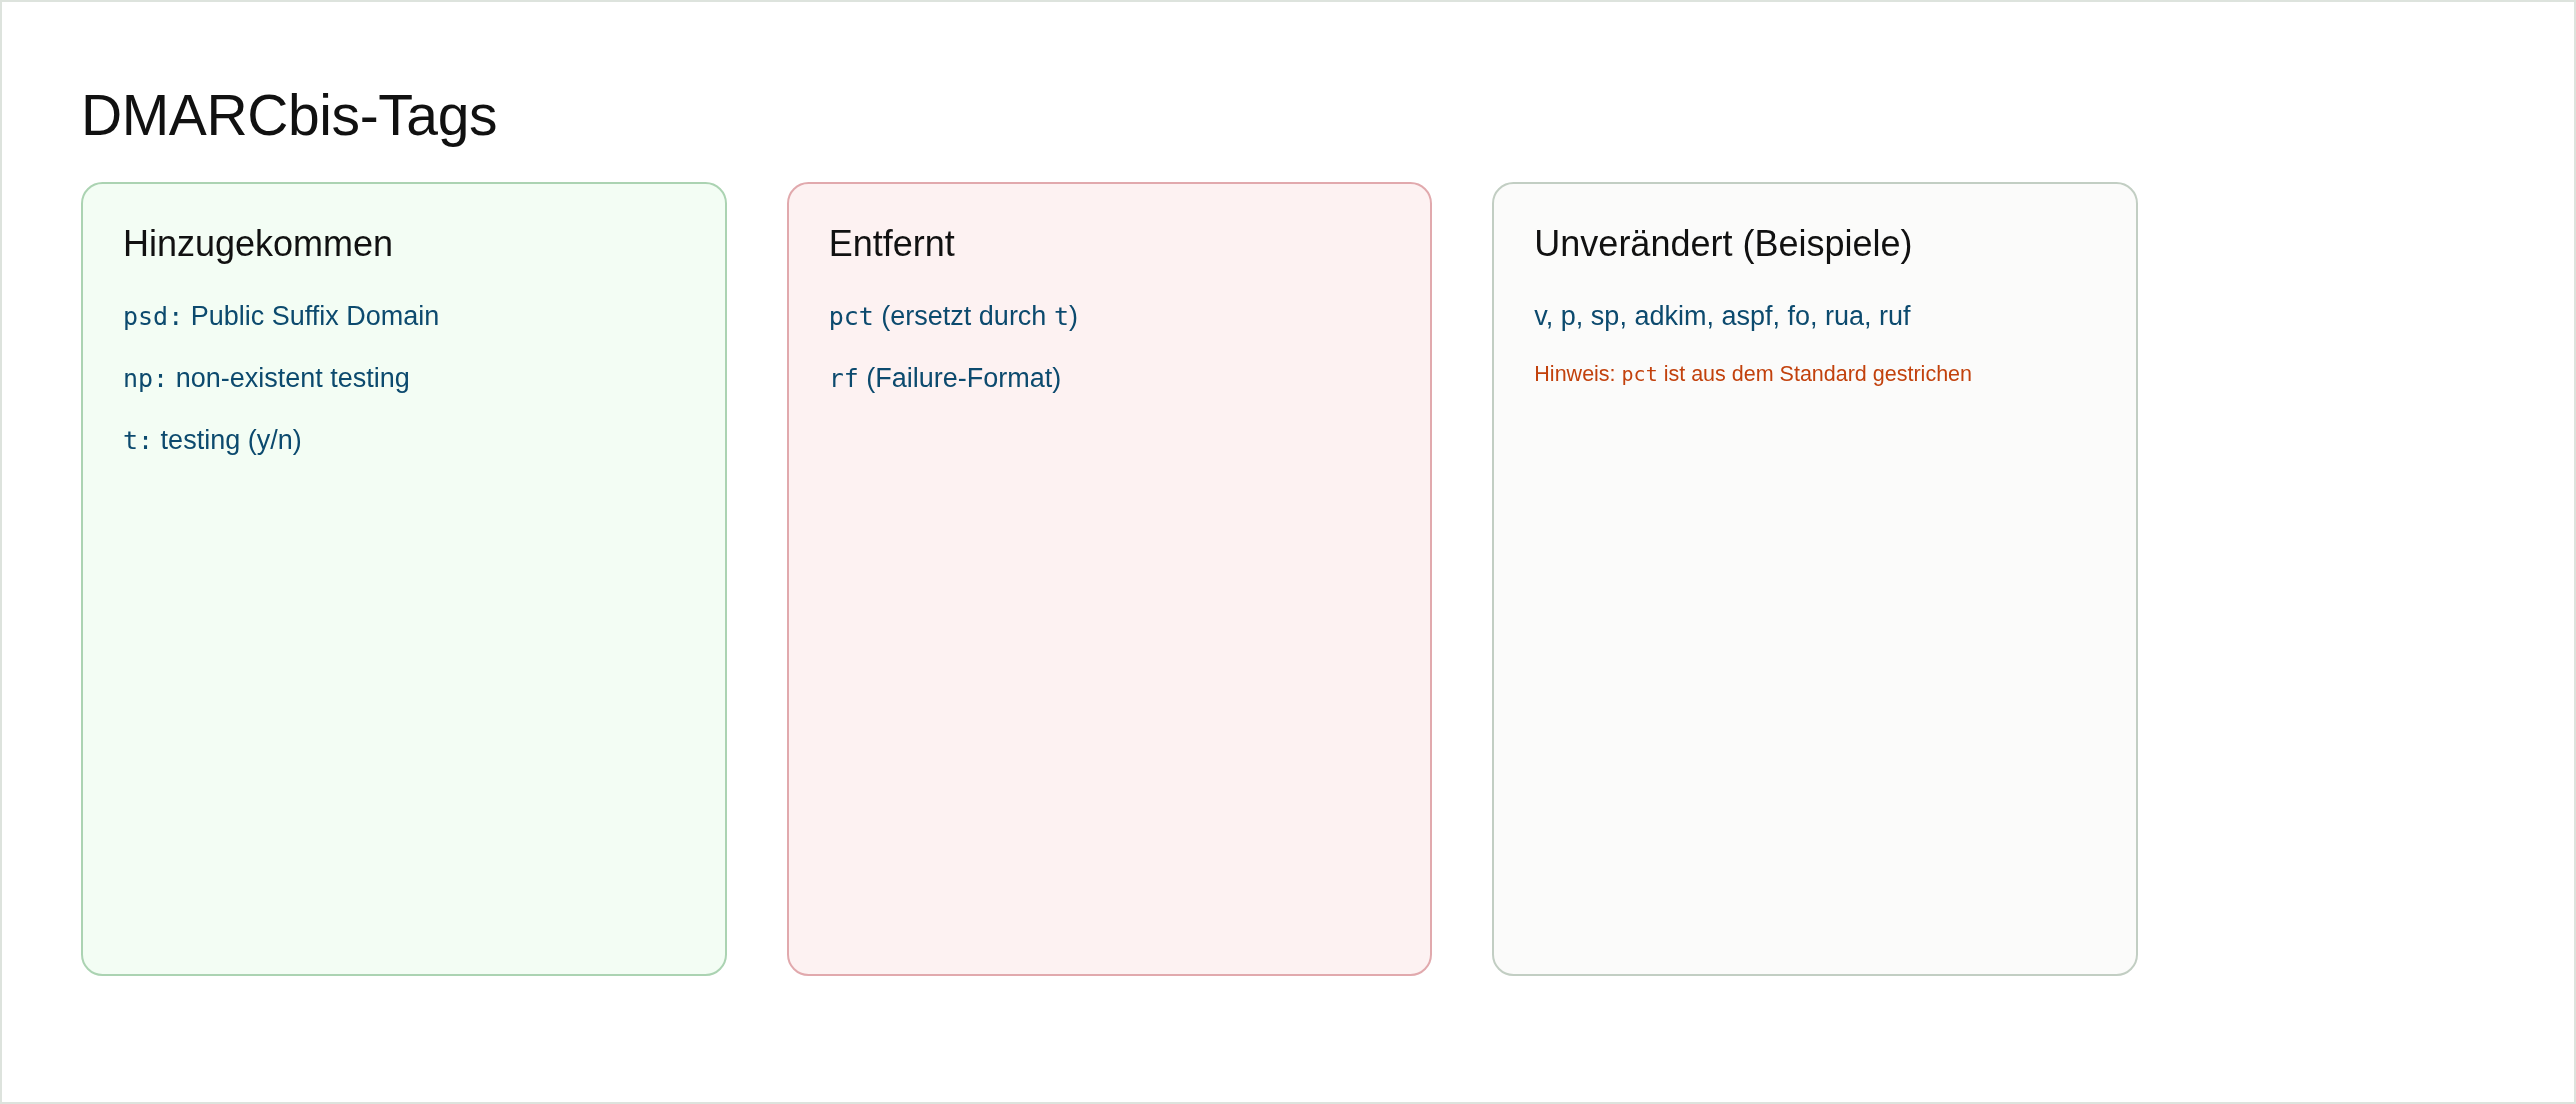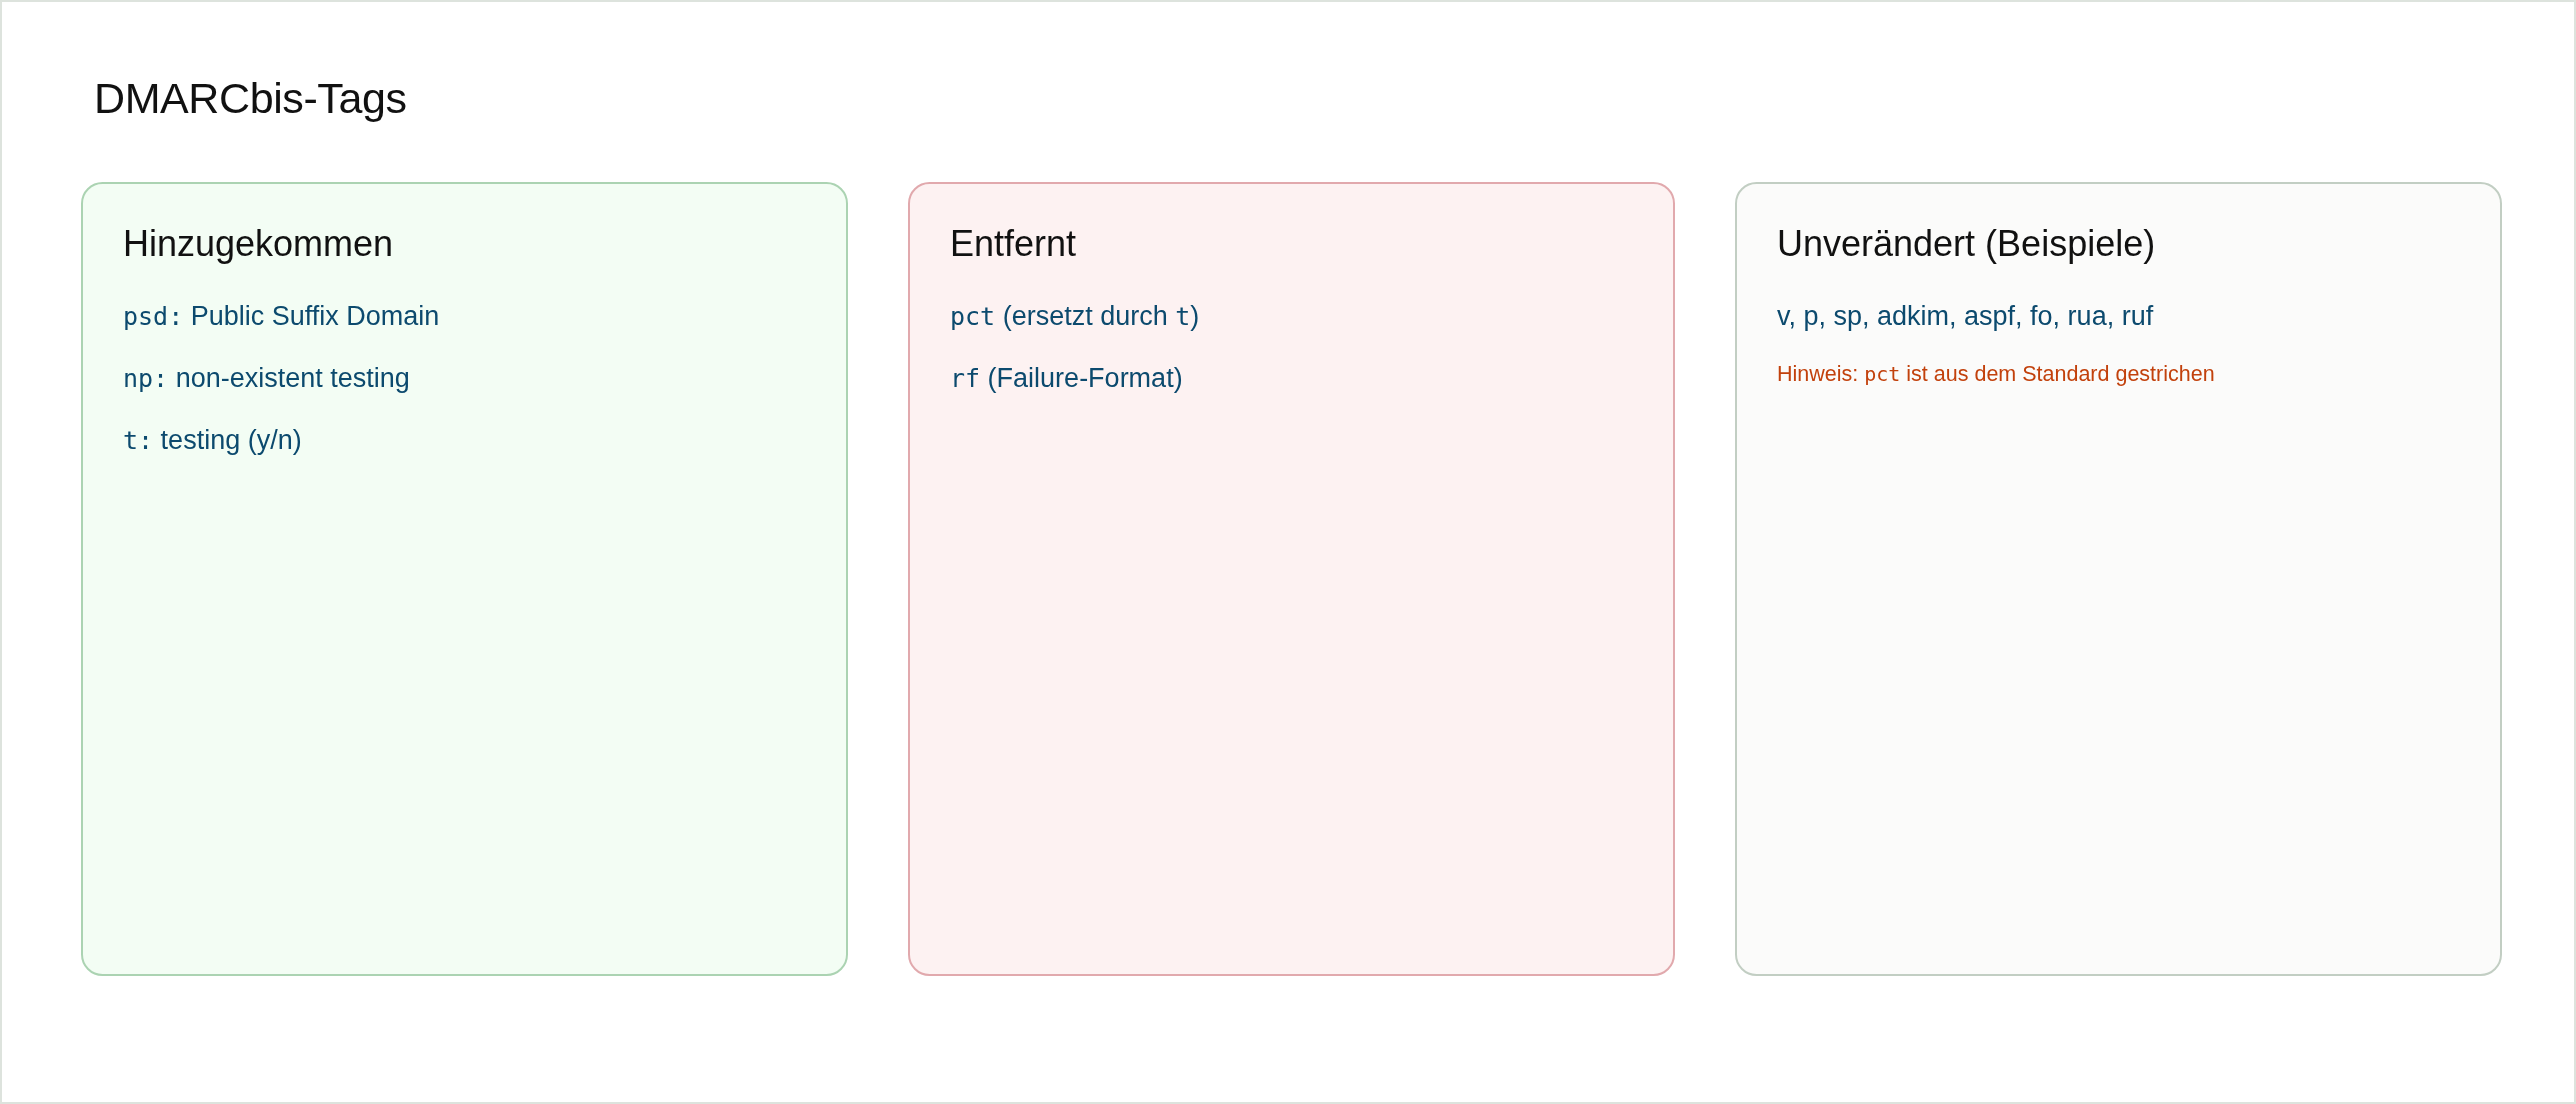--- a/index.html
+++ b/index.html
@@ -31,13 +31,12 @@
     position: absolute;
     left: 79px;
     top: 44px;
-    font-size: 43px;
+    font-size: 57px;
     font-weight: 400;
     letter-spacing: -0.4px;
     color: #111111;
     line-height: 1.1;
     white-space: nowrap;
-    margin-left: 13px;
   }
 
   

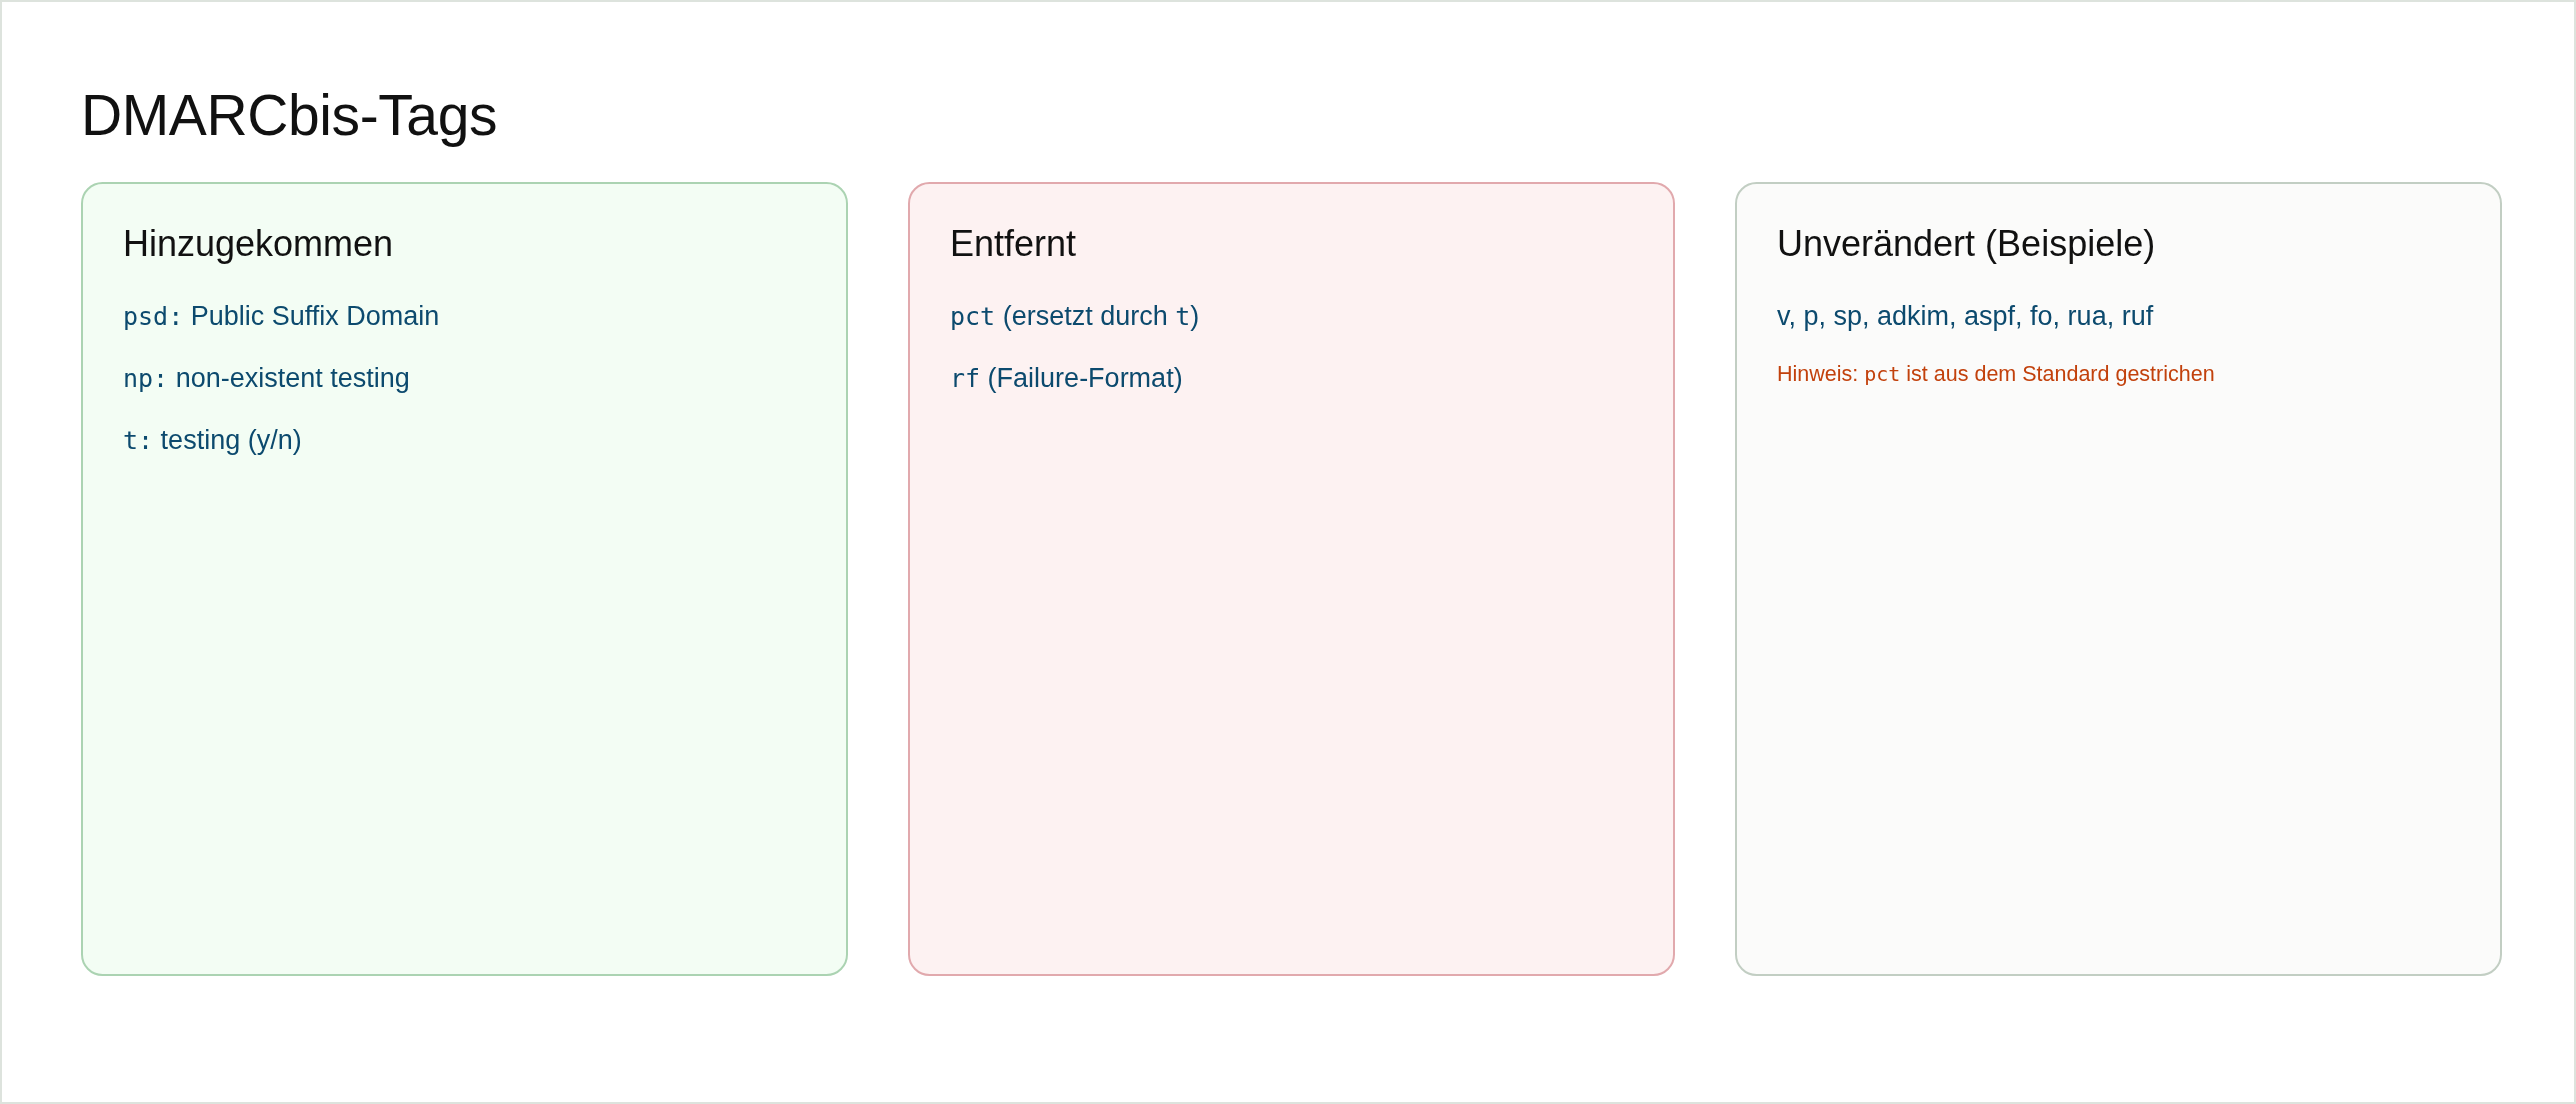--- a/index.html
+++ b/index.html
@@ -44,7 +44,7 @@
     position: absolute;
     left: 79px;
     top: 180px;
-    width: 2421px;
+    width: 2057px;
     height: 794px;
     display: flex;
     flex-direction: row;

